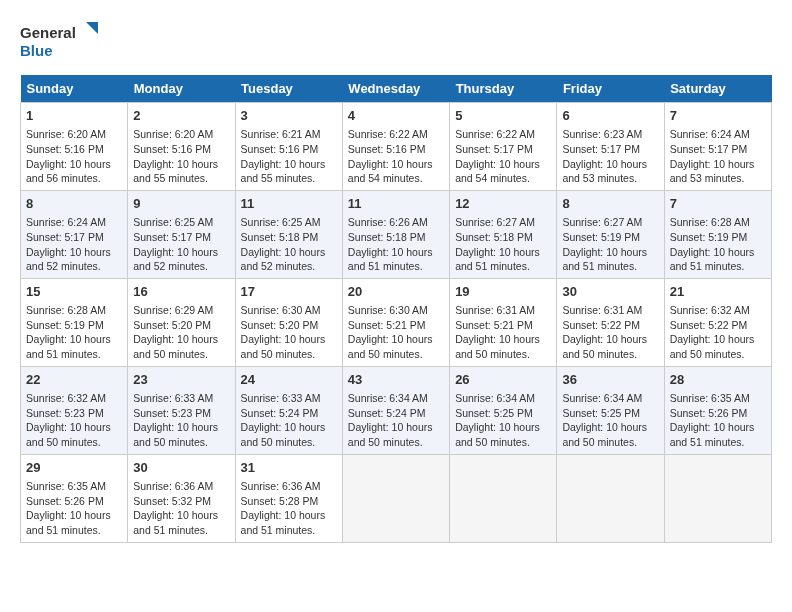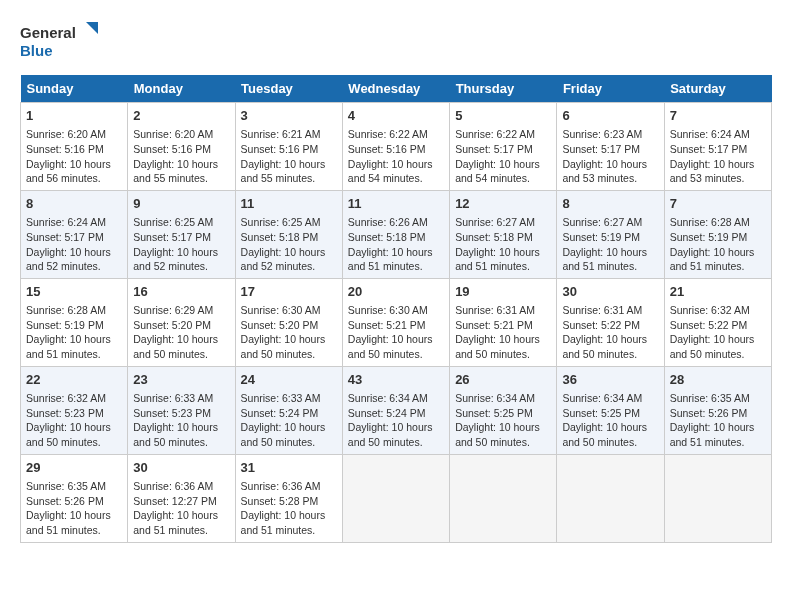--- a/index.html
+++ b/index.html
@@ -290,7 +290,7 @@
         <td>
           <span class="day-num">30</span>
           <span>Sunrise: 6:36 AM</span><br>
-          <span>Sunset: 12:27 PM</span><br>
+          <span>Sunset: 5:32 PM</span><br>
           <span>Daylight: 10 hours and 51 minutes.</span>
         </td>
         <td>

